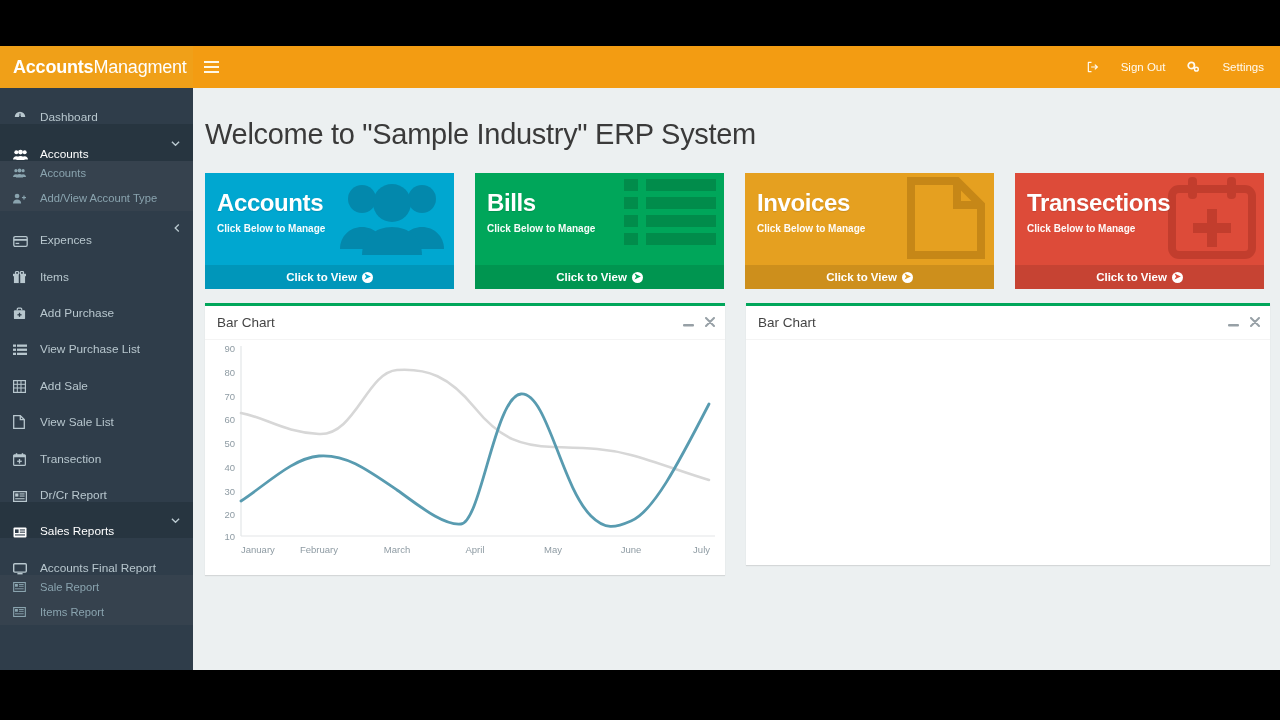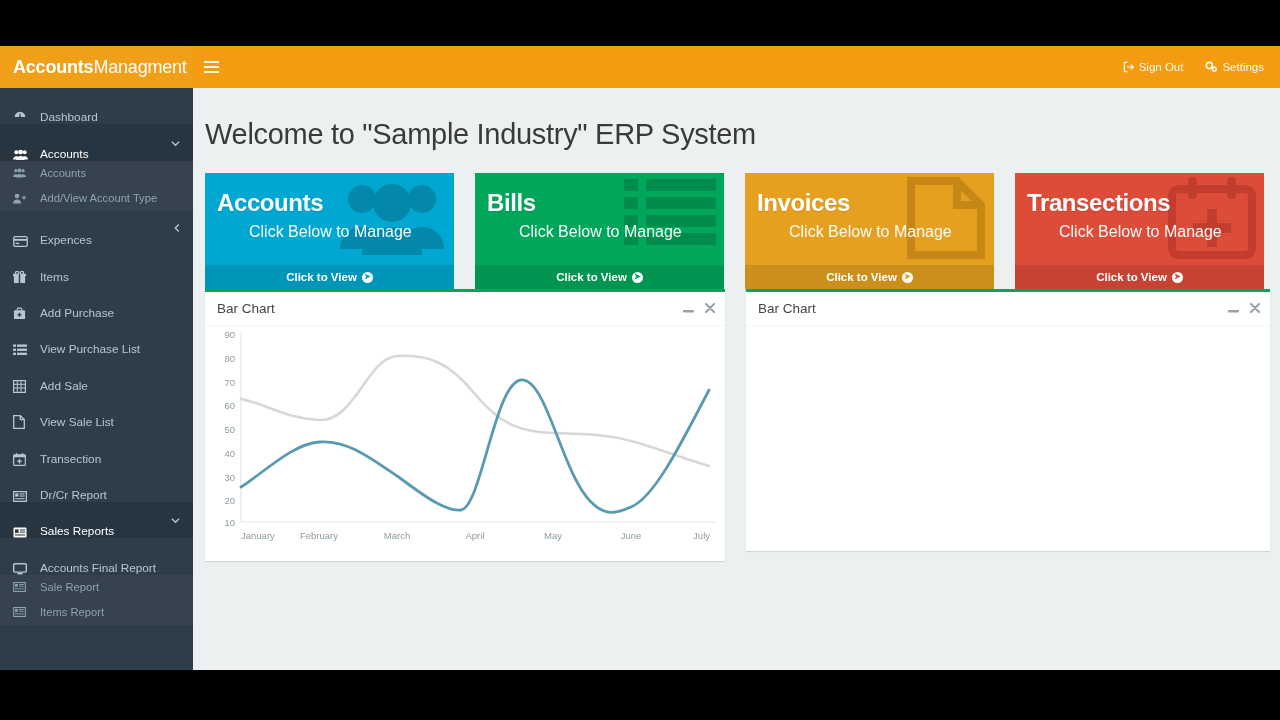--- a/index.html
+++ b/index.html
@@ -54,7 +54,7 @@
   .nav-link {
     color: #fffaf0;
     font-size: 11.5px;
-    display: flex; align-items: center; gap: 4px;
+    display: flex; align-items: center; gap: 22px;
     cursor: pointer;
     white-space: nowrap;
   }

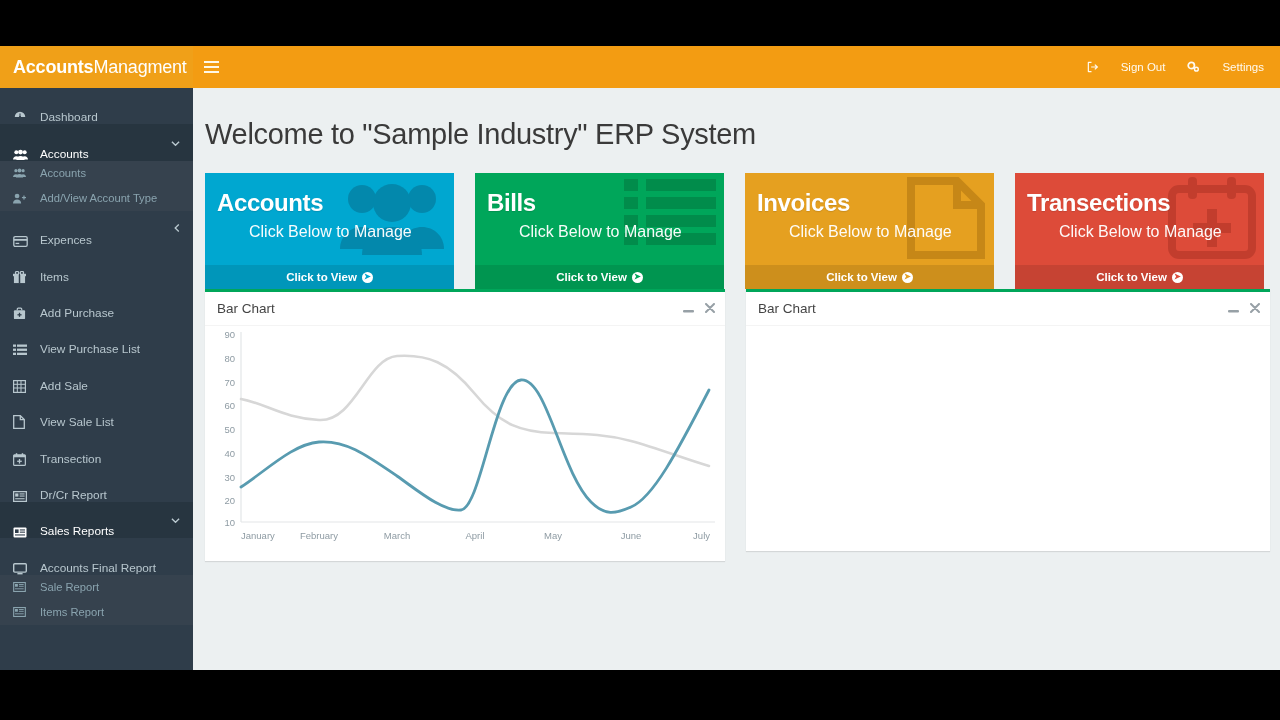--- a/index.html
+++ b/index.html
@@ -146,10 +146,9 @@
   }
   .card-sub {
     position: relative; z-index: 2;
-    font-size: 16px; font-weight: 400;
+    font-size: 10px; font-weight: 700;
     padding: 6px 0 0 12px;
     opacity: .97;
-    margin-left: 32px;
   }
   .card-icon {
     position: absolute; right: 8px; top: 4px;

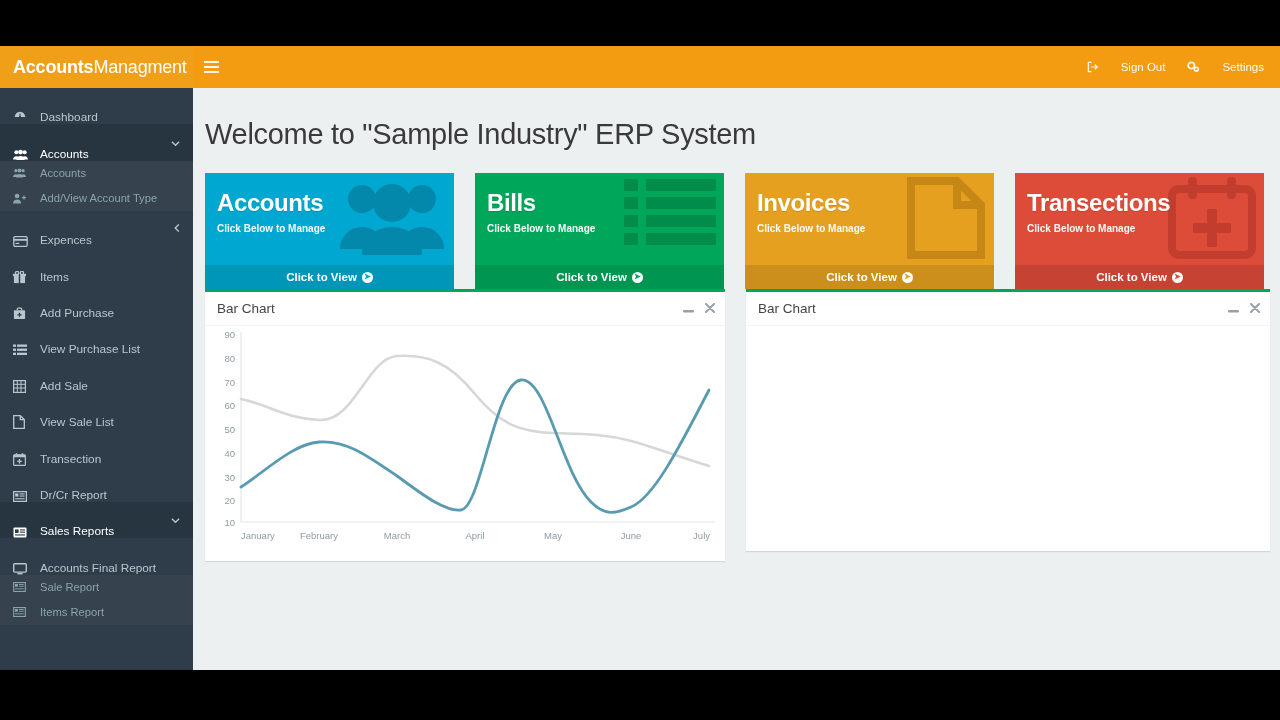--- a/index.html
+++ b/index.html
@@ -181,7 +181,7 @@
   
   .panels {
     display: flex;
-    padding: 0 10px 0 12px;
+    padding: 14px 10px 0 12px;
     gap: 21px;
   }
   .panel {

